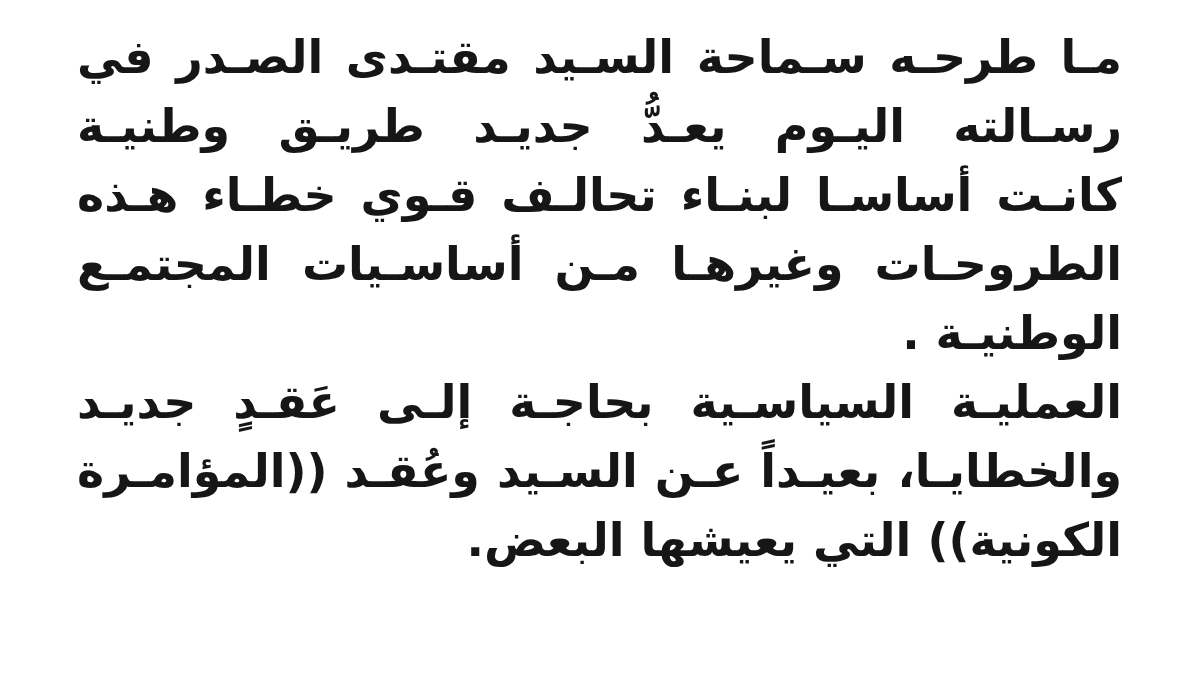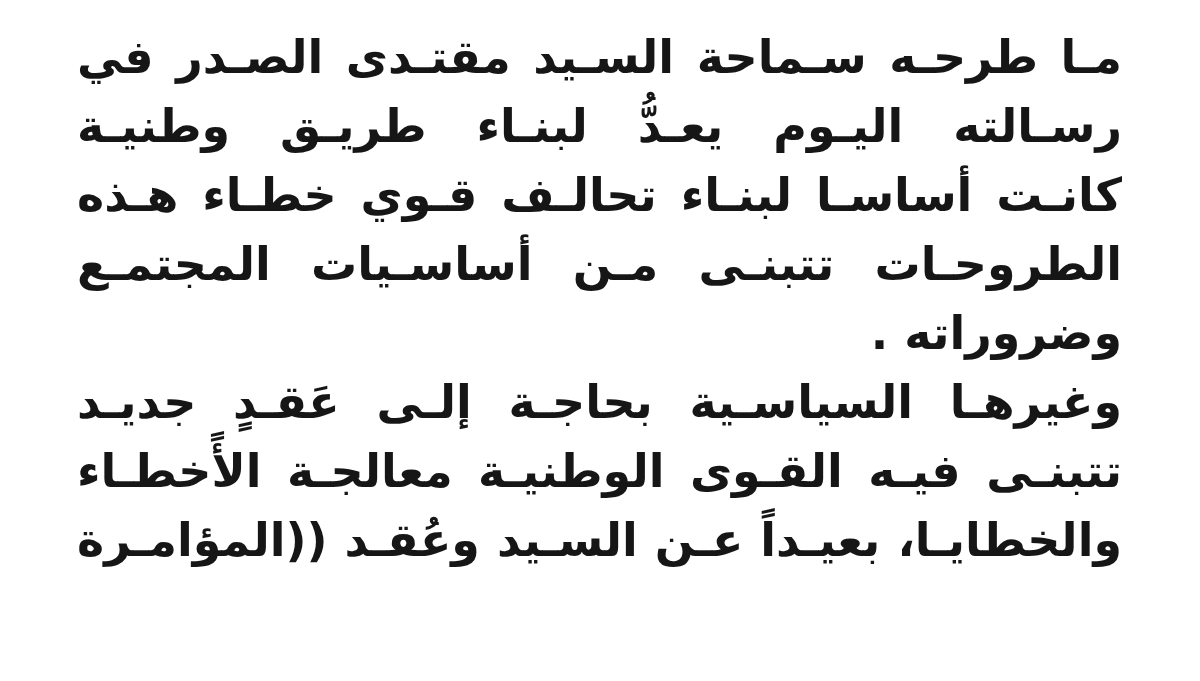--- a/index.html
+++ b/index.html
@@ -57,7 +57,7 @@
   <div class="article" style="color: rgb(22, 22, 22);">
     <div class="para">
       <div class="line just">مـا طرحـه سـماحة السـيد مقتـدى الصـدر في</div>
-      <div class="line just">رسـالته اليـوم يعـدُّ لبنـاء طريـق وطنيـة</div>
+      <div class="line just">رسـالته اليـوم يعـدُّ جديـد طريـق وطنيـة</div>
       <div class="line just">كانـت أساسـا لبنـاء تحالـف قـوي خطـاء هـذه</div>
       <div class="line just">الطروحـات تتبنـى مـن أساسـيات المجتمـع</div>
       <div class="line end">وضروراته .</div>

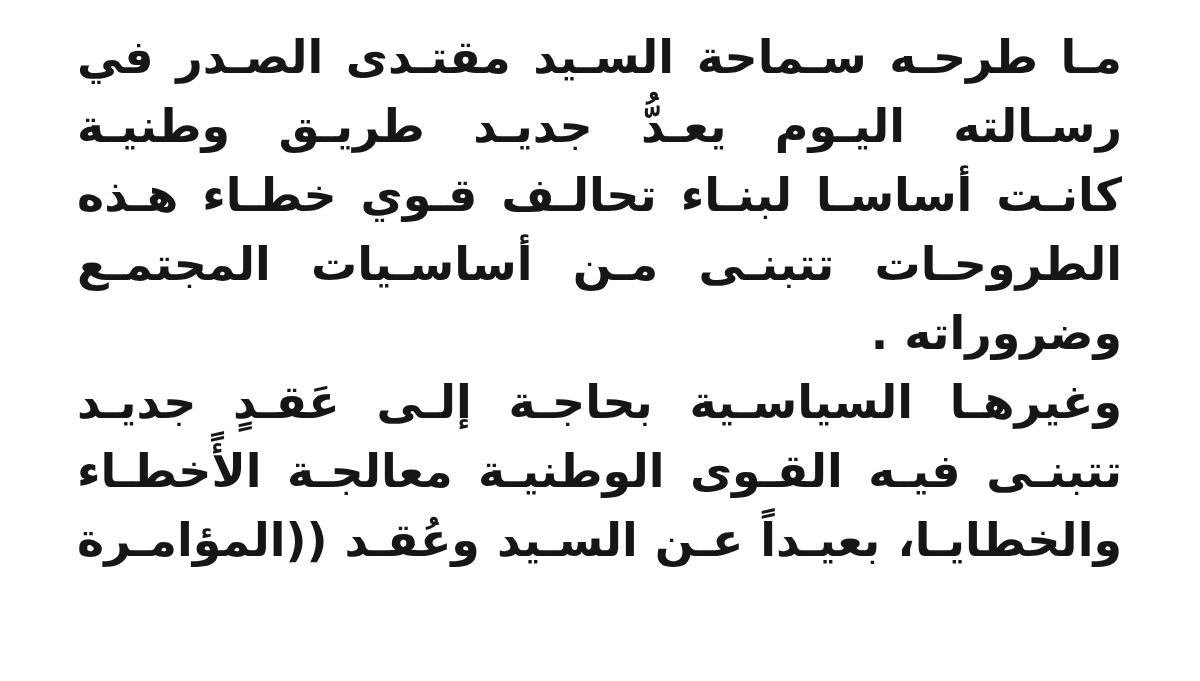--- a/index.html
+++ b/index.html
@@ -59,7 +59,7 @@
       <div class="line just">مـا طرحـه سـماحة السـيد مقتـدى الصـدر في</div>
       <div class="line just">رسـالته اليـوم يعـدُّ جديـد طريـق وطنيـة</div>
       <div class="line just">كانـت أساسـا لبنـاء تحالـف قـوي خطـاء هـذه</div>
-      <div class="line just">الطروحـات تتبنـى مـن أساسـيات المجتمـع</div>
+      <div class="line just">الطروحـات وغيرهـا مـن أساسـيات المجتمـع</div>
       <div class="line end">وضروراته .</div>
     </div>
     <div class="para">

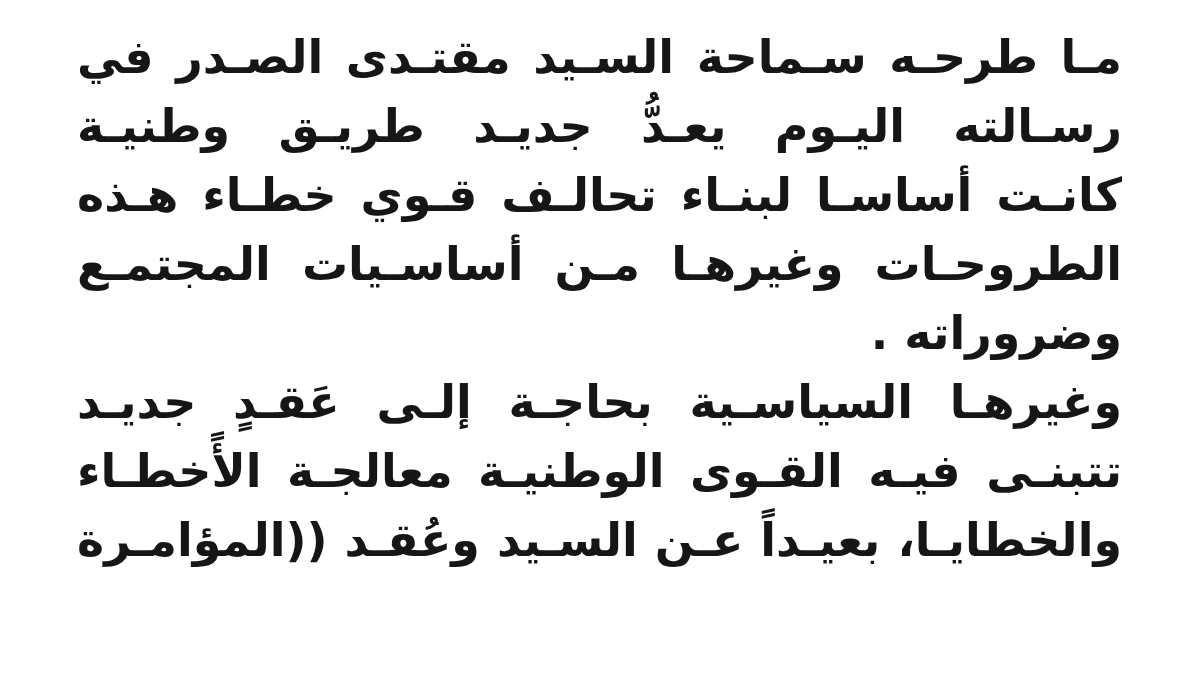--- a/index.html
+++ b/index.html
@@ -60,7 +60,7 @@
       <div class="line just">رسـالته اليـوم يعـدُّ جديـد طريـق وطنيـة</div>
       <div class="line just">كانـت أساسـا لبنـاء تحالـف قـوي خطـاء هـذه</div>
       <div class="line just">الطروحـات وغيرهـا مـن أساسـيات المجتمـع</div>
-      <div class="line end">وضروراته .</div>
+      <div class="line end">الوطنيـة .</div>
     </div>
     <div class="para">
       <div class="line just">وغيرهـا السياسـية بحاجـة إلـى عَقـدٍ جديـد</div>

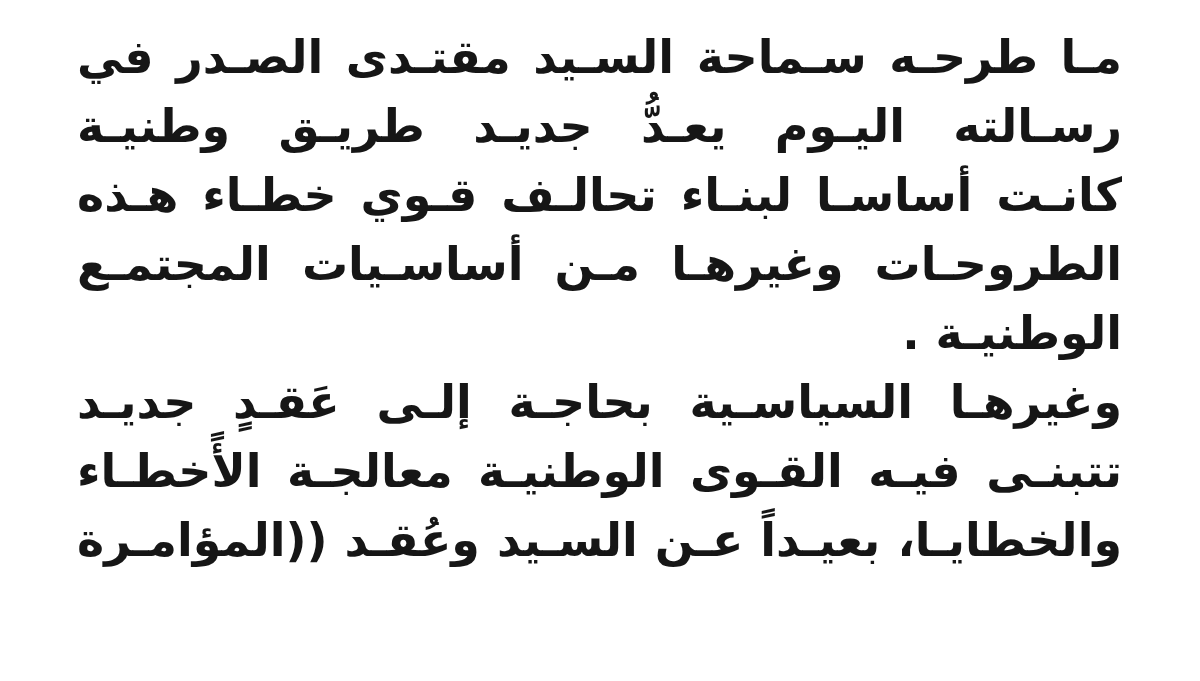--- a/index.html
+++ b/index.html
@@ -63,7 +63,7 @@
       <div class="line end">الوطنيـة .</div>
     </div>
     <div class="para">
-      <div class="line just">وغيرهـا السياسـية بحاجـة إلـى عَقـدٍ جديـد</div>
+      <div class="line just">العمليـة السياسـية بحاجـة إلـى عَقـدٍ جديـد</div>
       <div class="line just">تتبنـى فيـه القـوى الوطنيـة معالجـة الأًخطـاء</div>
       <div class="line just">والخطايـا، بعيـداً عـن السـيد وعُقـد ((المؤامـرة</div>
     </div>

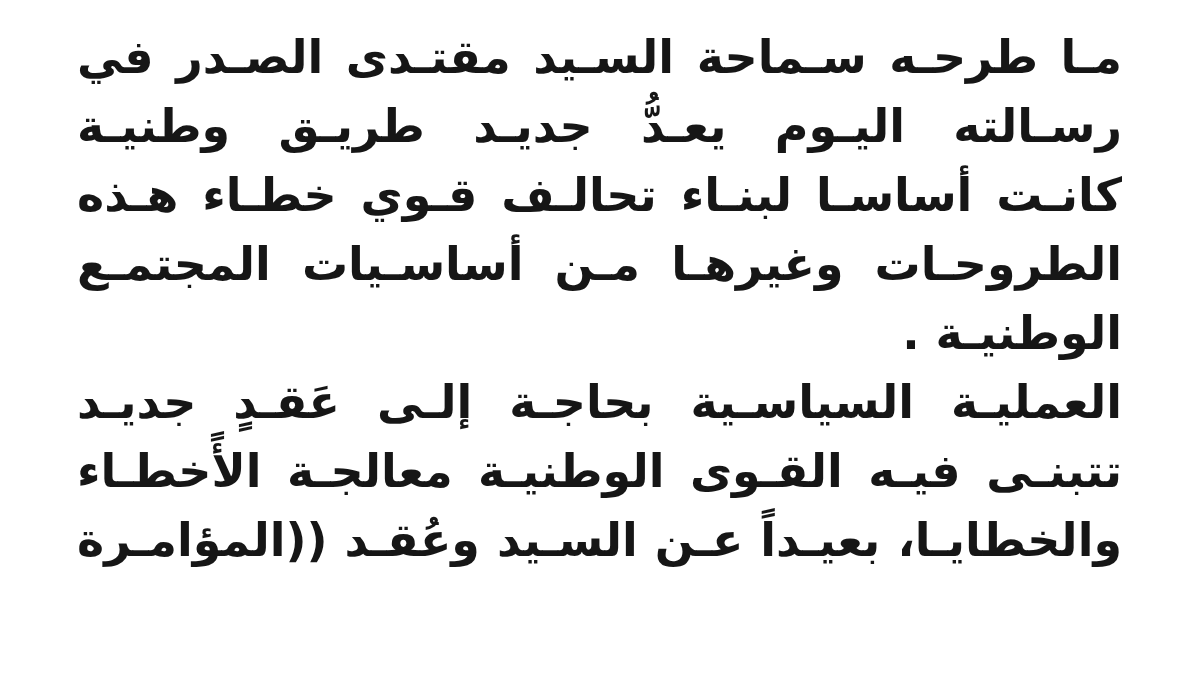--- a/index.html
+++ b/index.html
@@ -64,7 +64,6 @@
     </div>
     <div class="para">
       <div class="line just">العمليـة السياسـية بحاجـة إلـى عَقـدٍ جديـد</div>
-      <div class="line just">تتبنـى فيـه القـوى الوطنيـة معالجـة الأًخطـاء</div>
       <div class="line just">والخطايـا، بعيـداً عـن السـيد وعُقـد ((المؤامـرة</div>
     </div>
   </div>

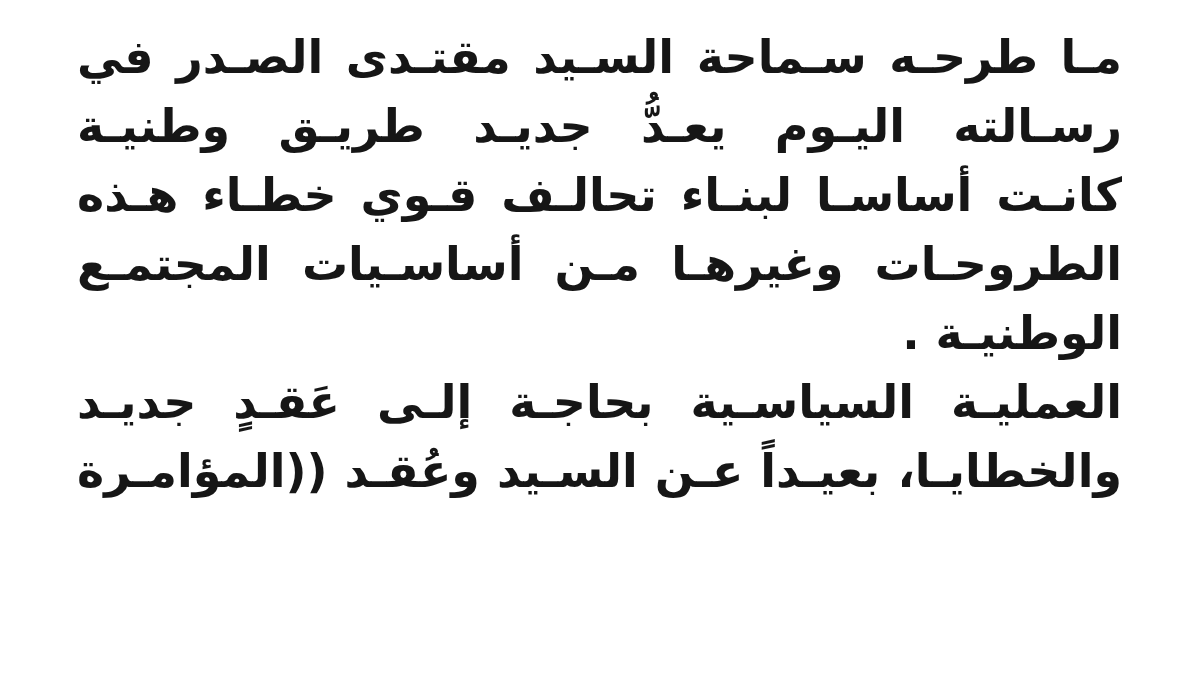--- a/index.html
+++ b/index.html
@@ -65,6 +65,7 @@
     <div class="para">
       <div class="line just">العمليـة السياسـية بحاجـة إلـى عَقـدٍ جديـد</div>
       <div class="line just">والخطايـا، بعيـداً عـن السـيد وعُقـد ((المؤامـرة</div>
+      <div class="line end">الكونية)) التي يعيشها البعض.</div>
     </div>
   </div>
 </div>

